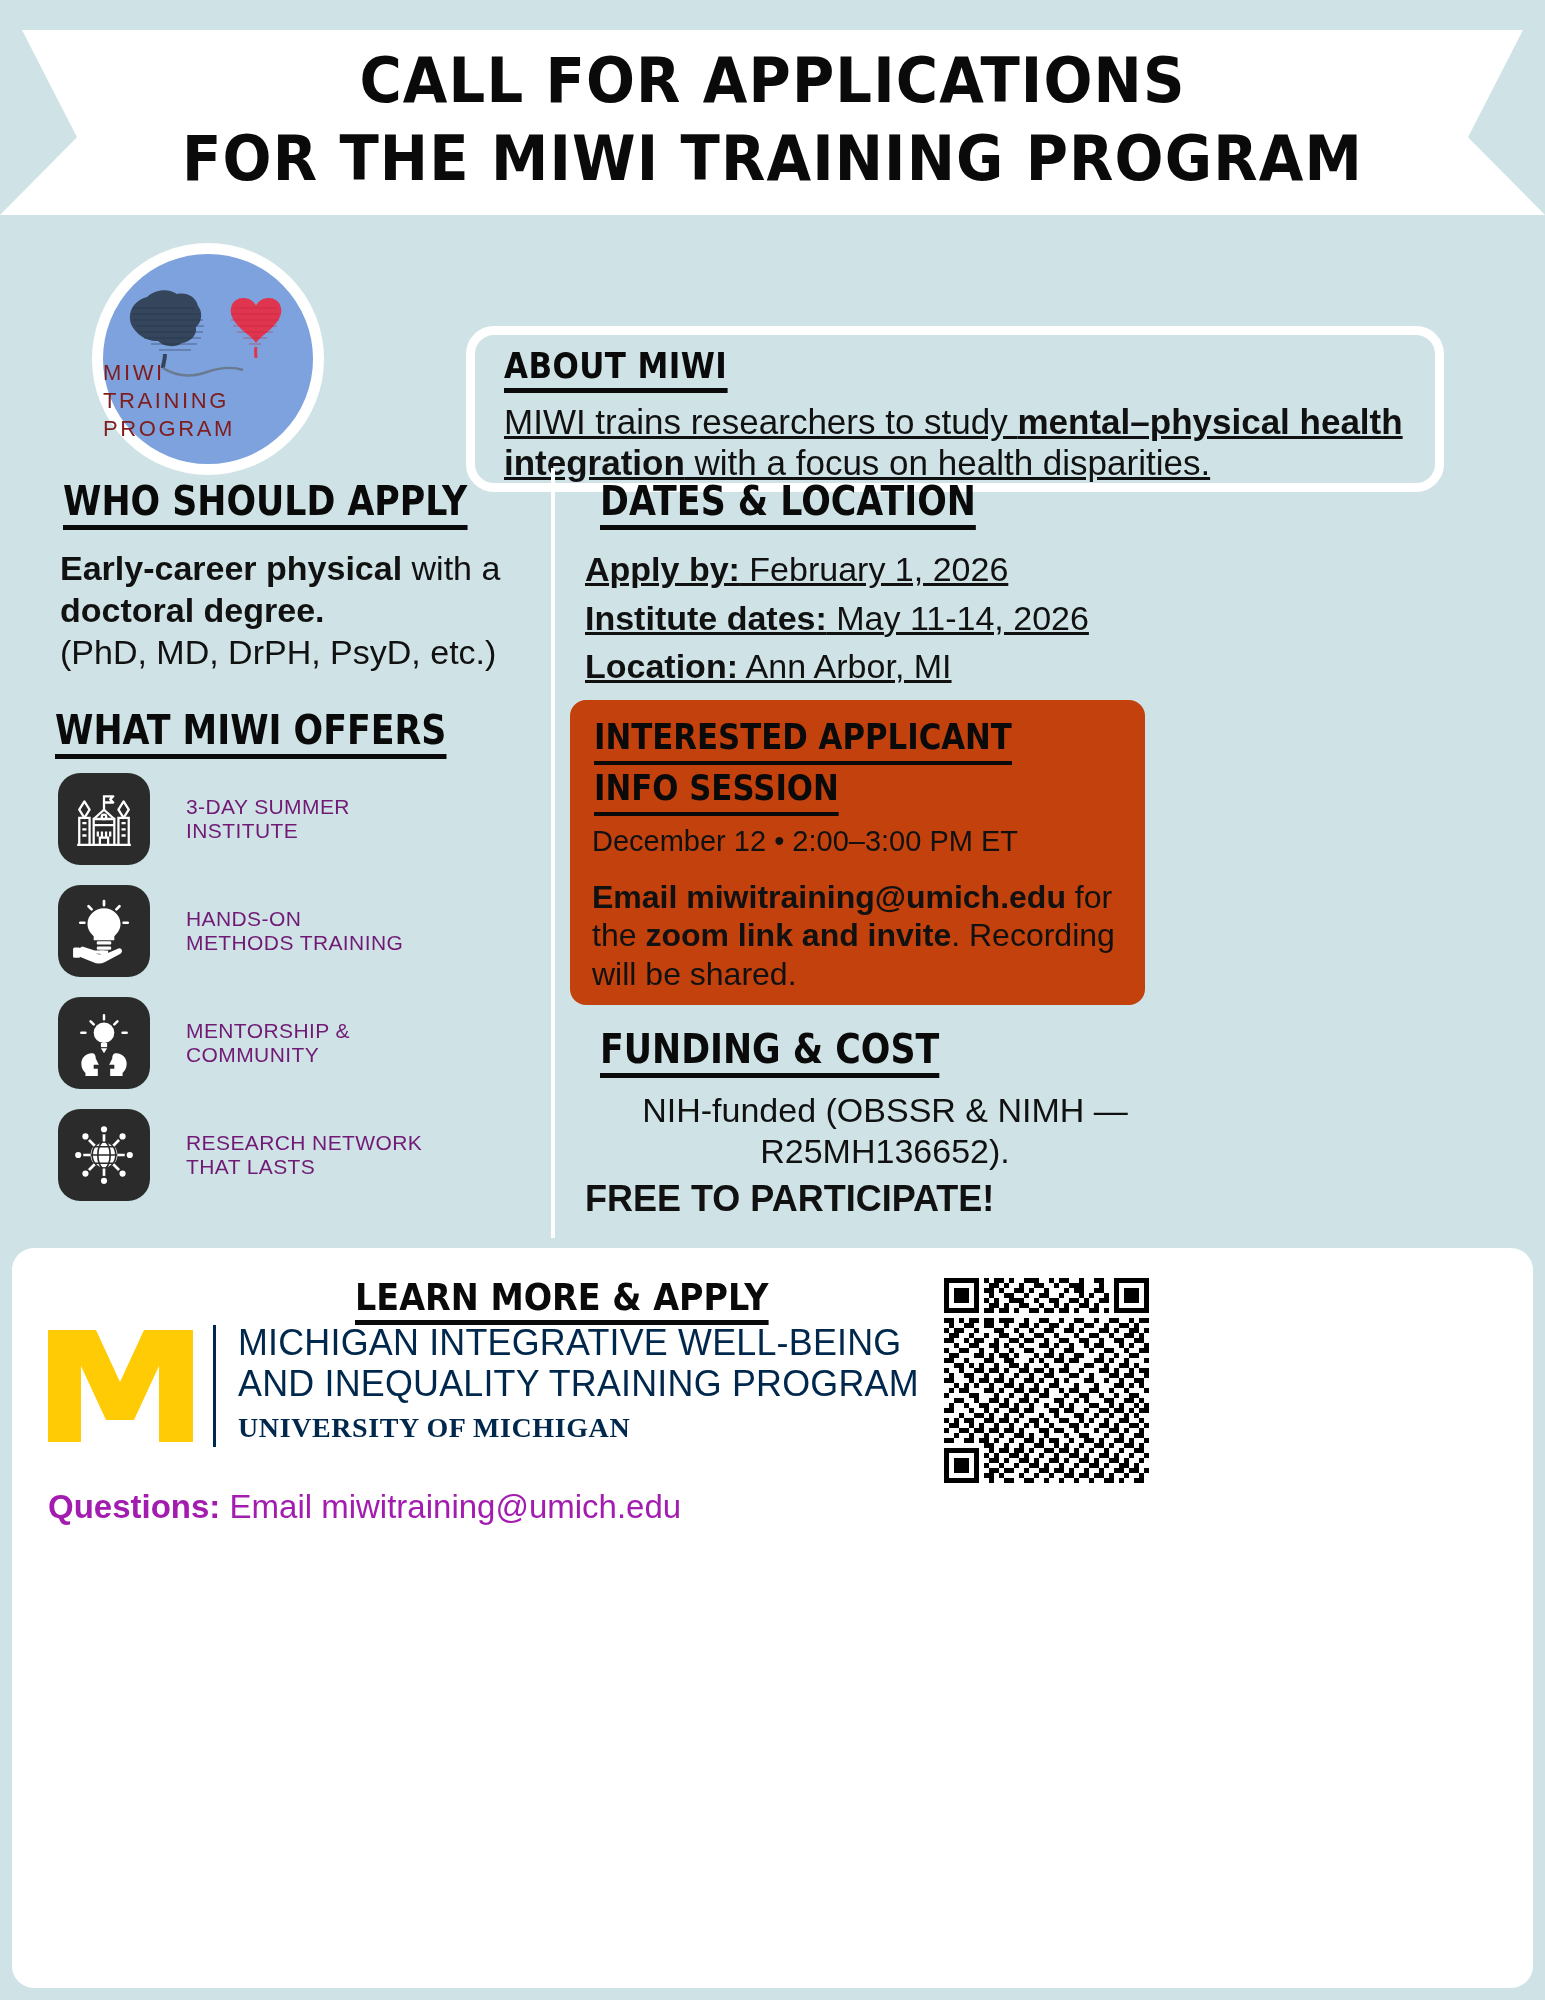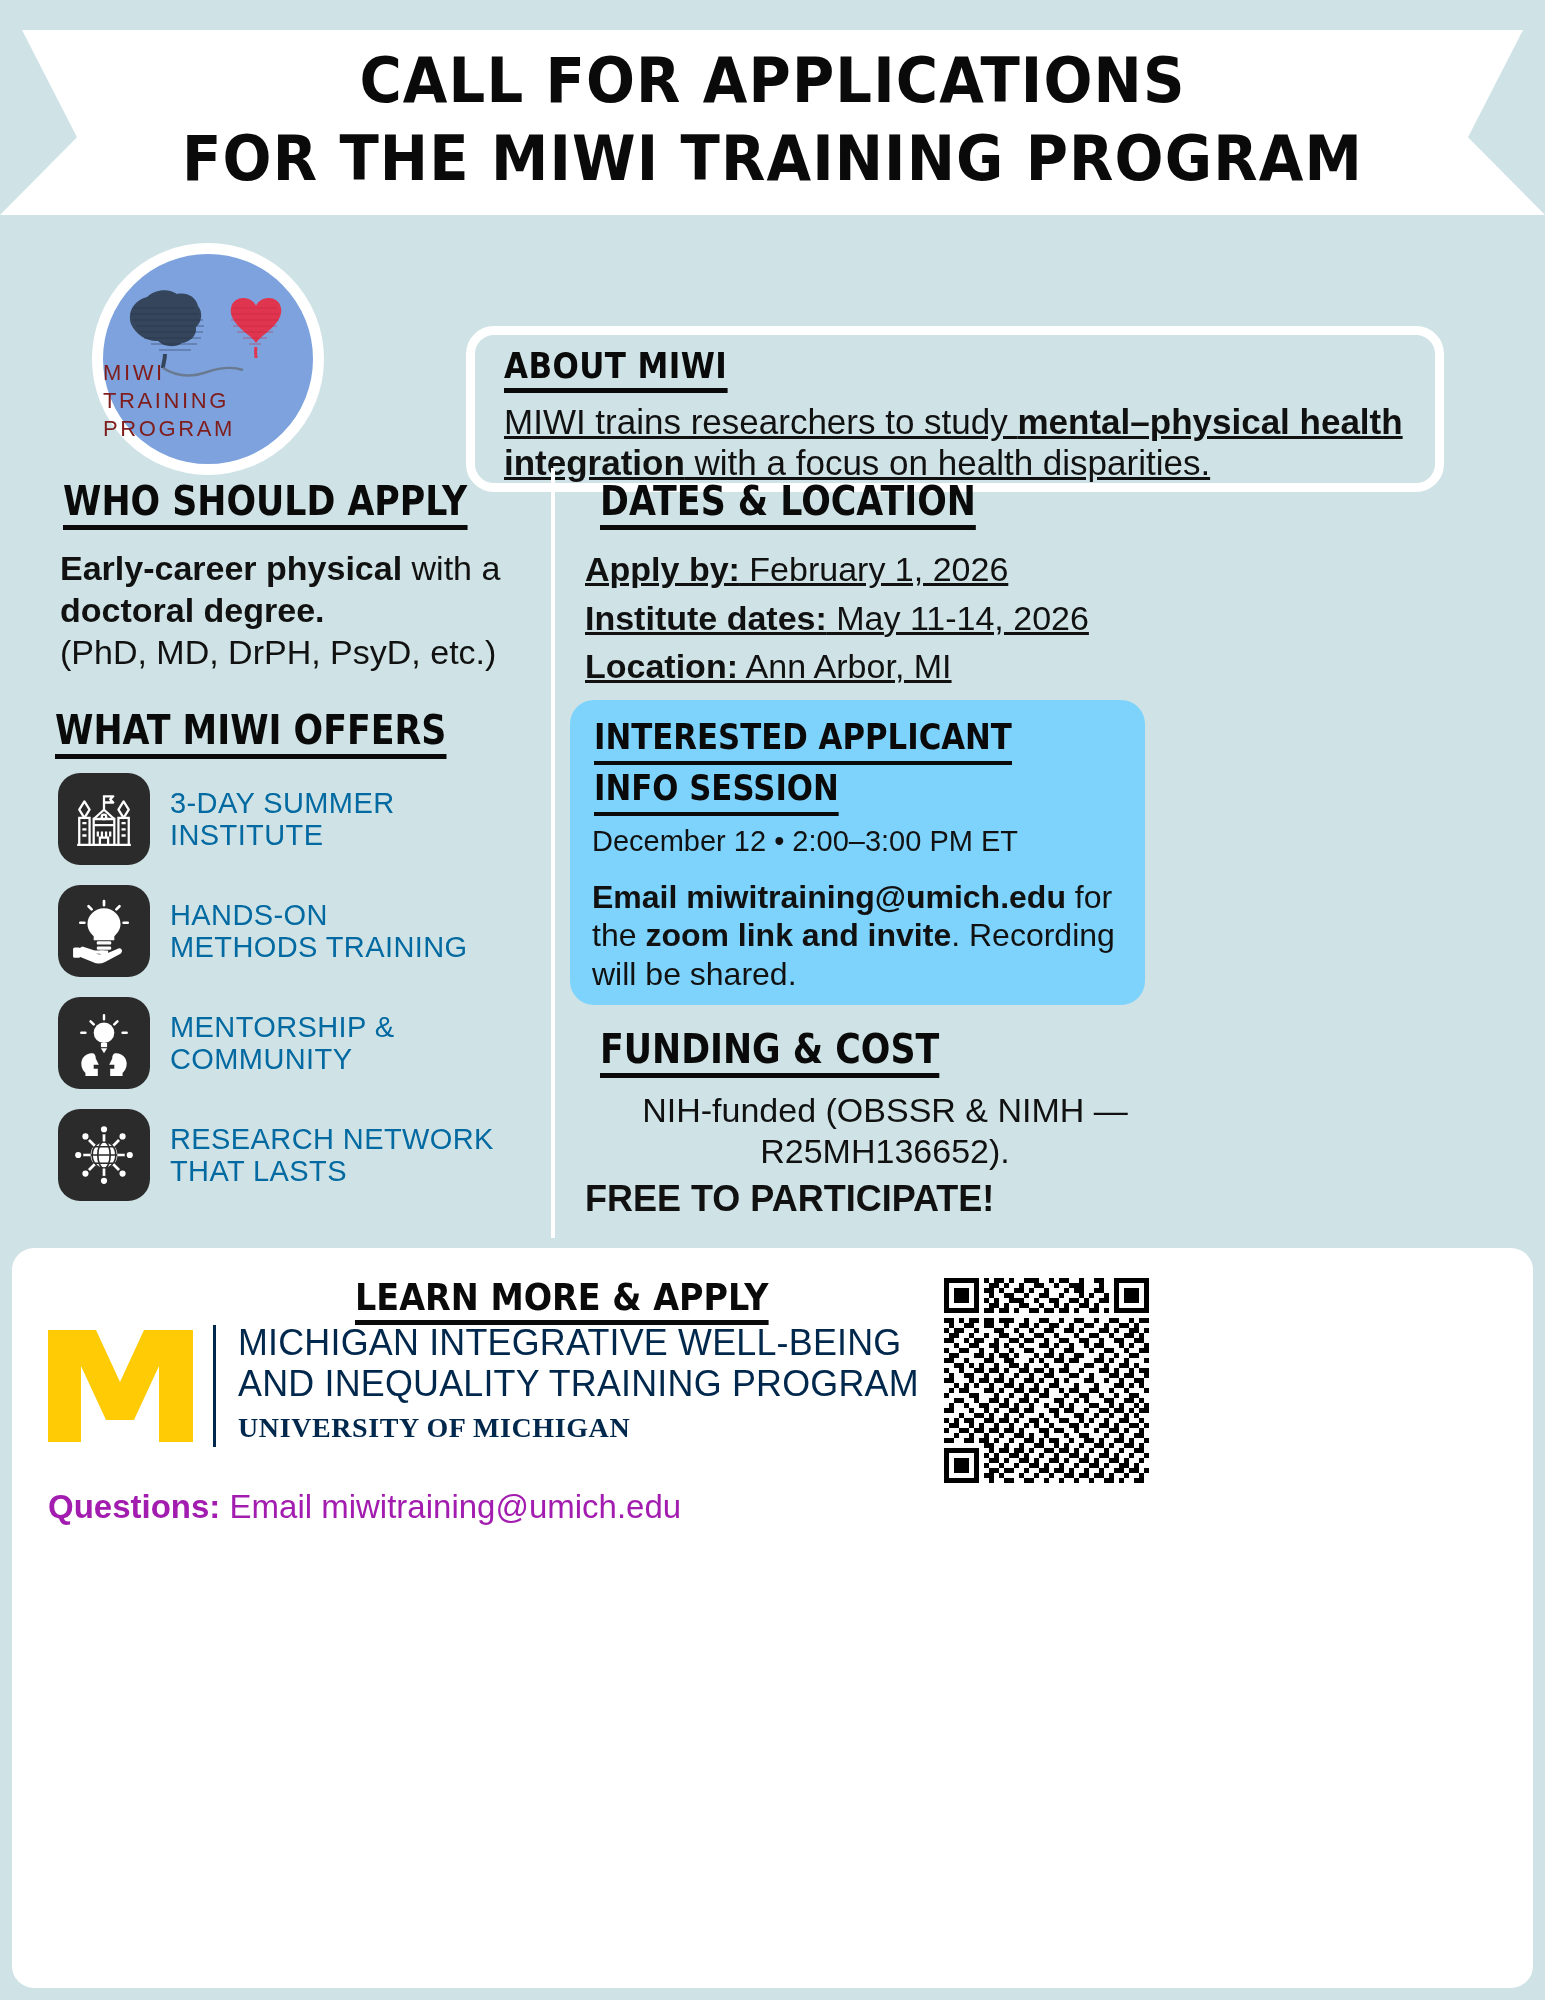--- a/index.html
+++ b/index.html
@@ -121,7 +121,7 @@
   #info-card {
     position: absolute; left: 570px; top: 700px;
     width: 575px; height: 305px;
-    background: #7dd3fc; border-radius: 24px;
+    background: #c2410c; border-radius: 16px;
   }
   #info-head {
     position: absolute; left: 24px; top: 14px;

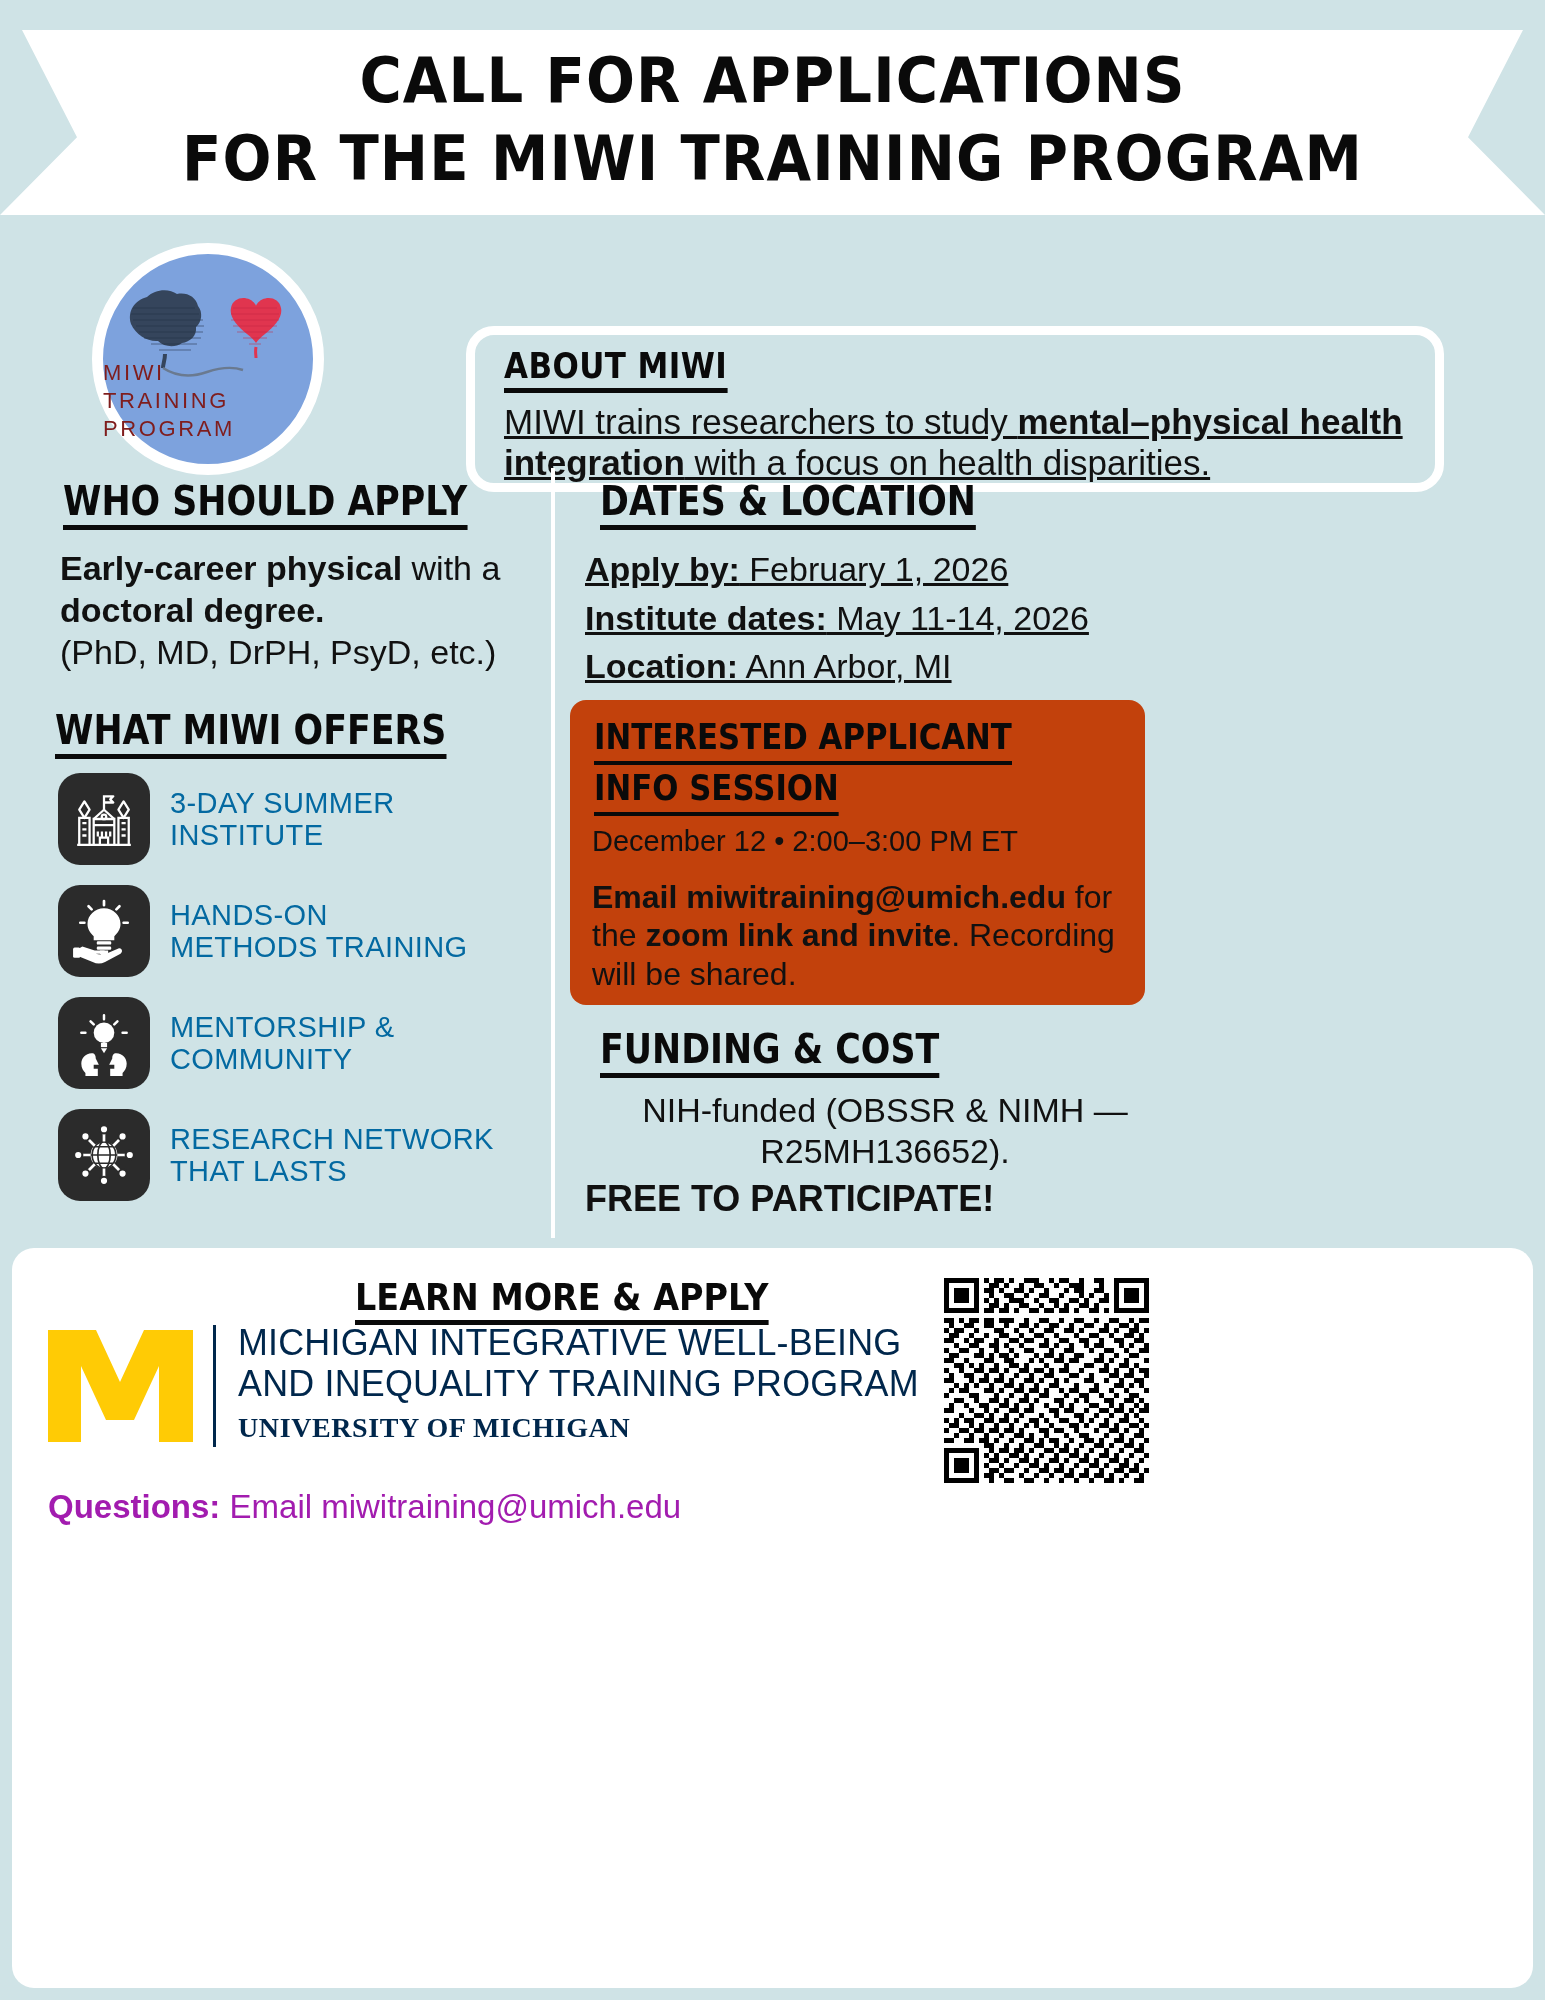--- a/index.html
+++ b/index.html
@@ -105,9 +105,9 @@
   }
   .offer-icon svg { width: 66px; height: 66px; display: block; }
   .offer-label {
-    margin-left: 20px;
-    font-size: 29px; line-height: 1.12; font-weight: 300;
-    color: #0369a1; letter-spacing: .4px;
+    margin-left: 36px;
+    font-size: 21px; line-height: 1.12; font-weight: 300;
+    color: #701a75; letter-spacing: .4px;
   }
 
   

